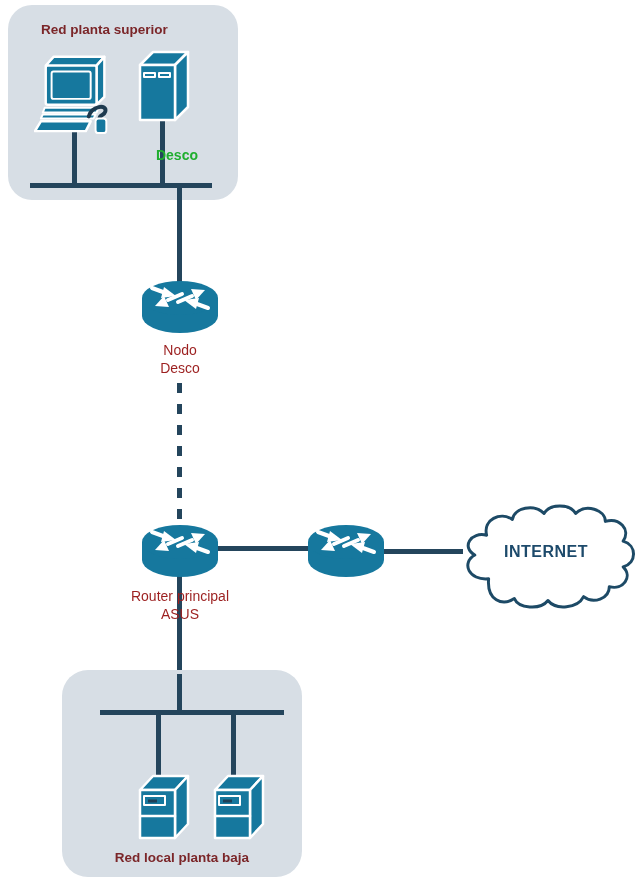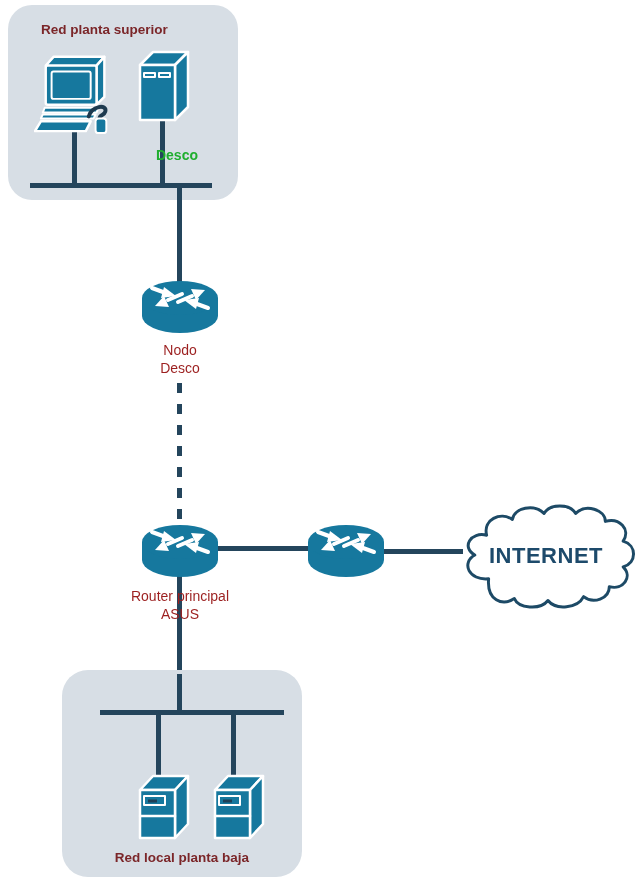--- a/index.html
+++ b/index.html
@@ -24,7 +24,7 @@
 
   .node-label{position:absolute;text-align:center;font-size:14px;color:var(--nodetext);line-height:18px;white-space:nowrap;}
   .green-label{position:absolute;text-align:right;font-size:14px;font-weight:bold;color:var(--green);}
-  .inet-label{position:absolute;text-align:center;font-size:22px;font-weight:bold;color:var(--inet);letter-spacing:0.5px;}
+  .inet-label{position:absolute;text-align:center;font-size:16px;font-weight:bold;color:var(--inet);letter-spacing:0.5px;}
 
   .icon{position:absolute;}
   .icon svg{display:block;width:100%;height:100%;}

